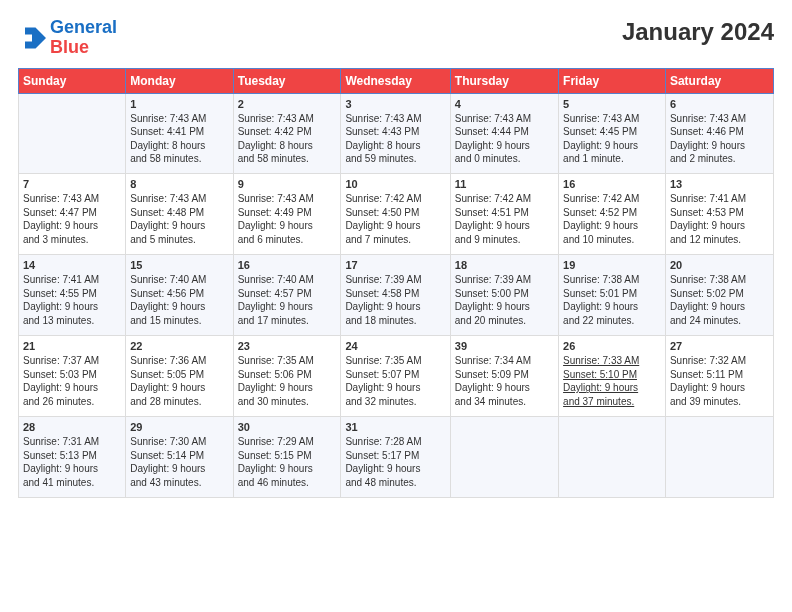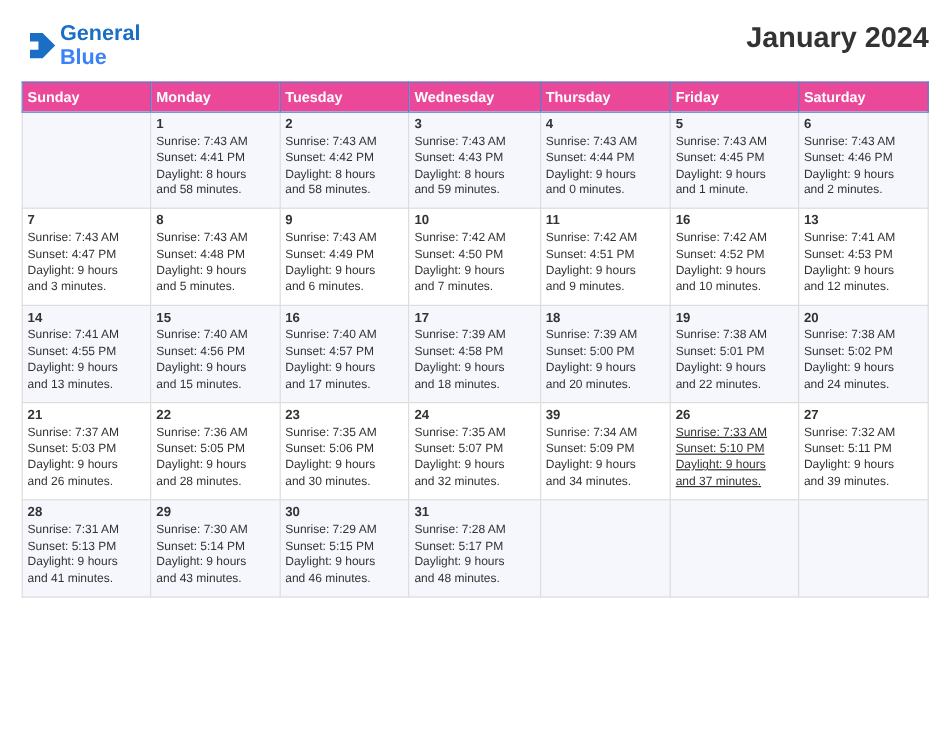--- a/index.html
+++ b/index.html
@@ -103,7 +103,7 @@
       </svg>
       <div class="logo-text">
         <div><span>General</span></div>
-        <div><span style="color:#3b82f6">Blue</span></div>
+        <div><span style="color:#ef4444">Blue</span></div>
       </div>
     </div>
     <div class="title-block">

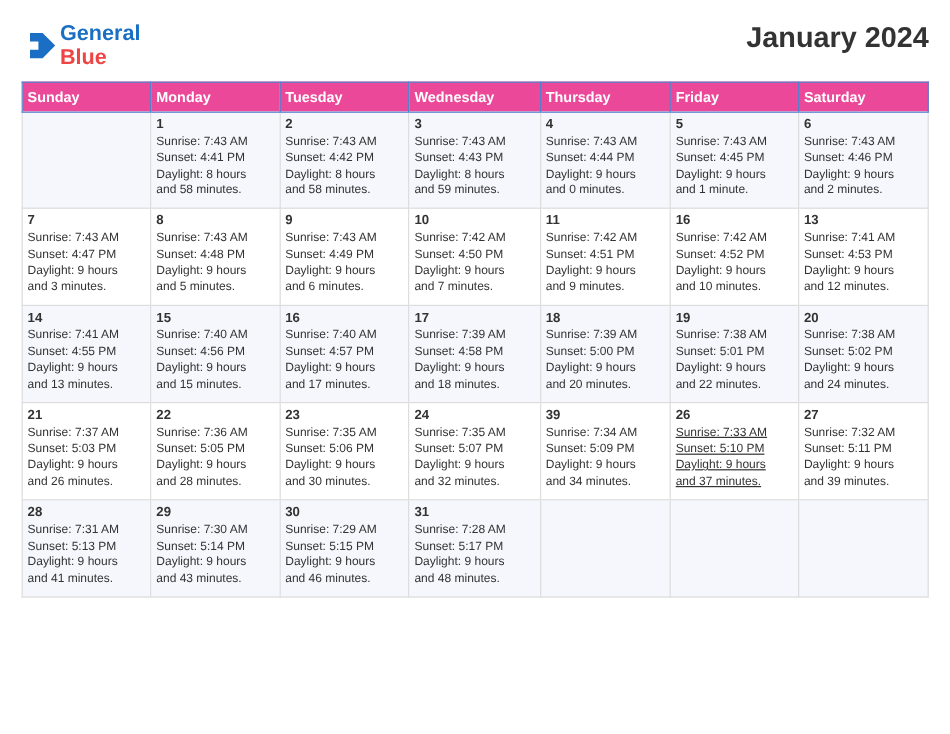--- a/index.html
+++ b/index.html
@@ -59,7 +59,7 @@
       flex: 1;
     }
     thead tr th {
-      background: #ec4899;
+      background: #ef4444;
       color: #fff;
       font-size: 12px;
       font-weight: bold;

